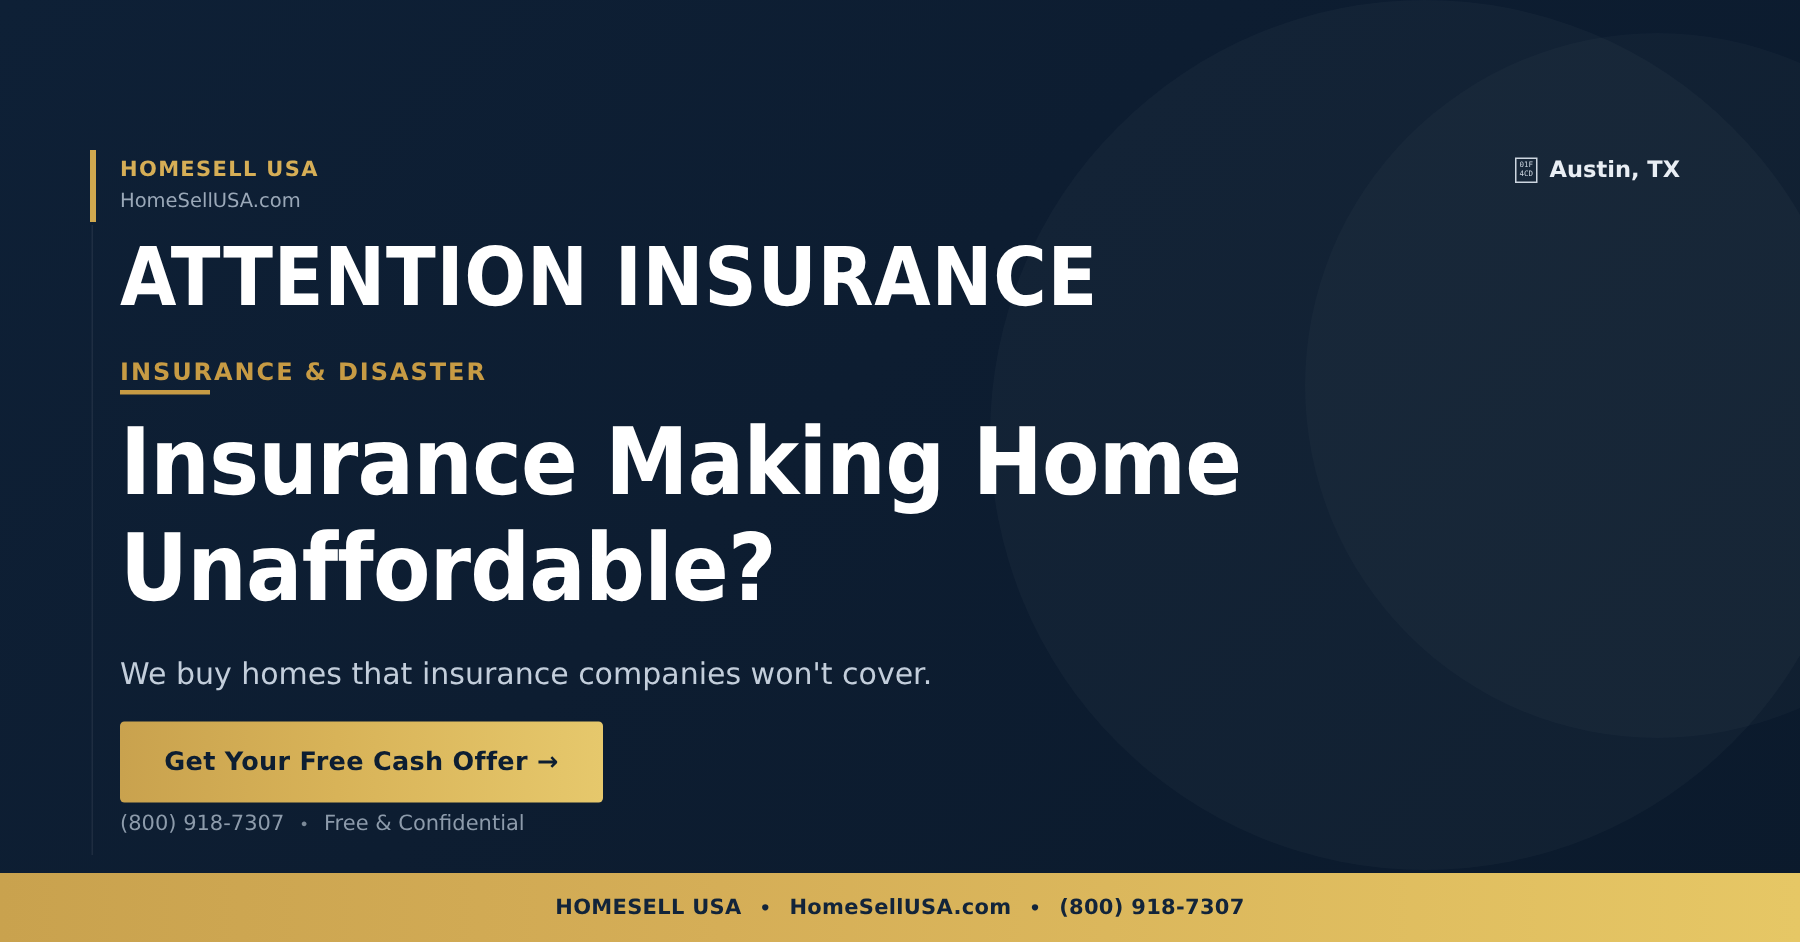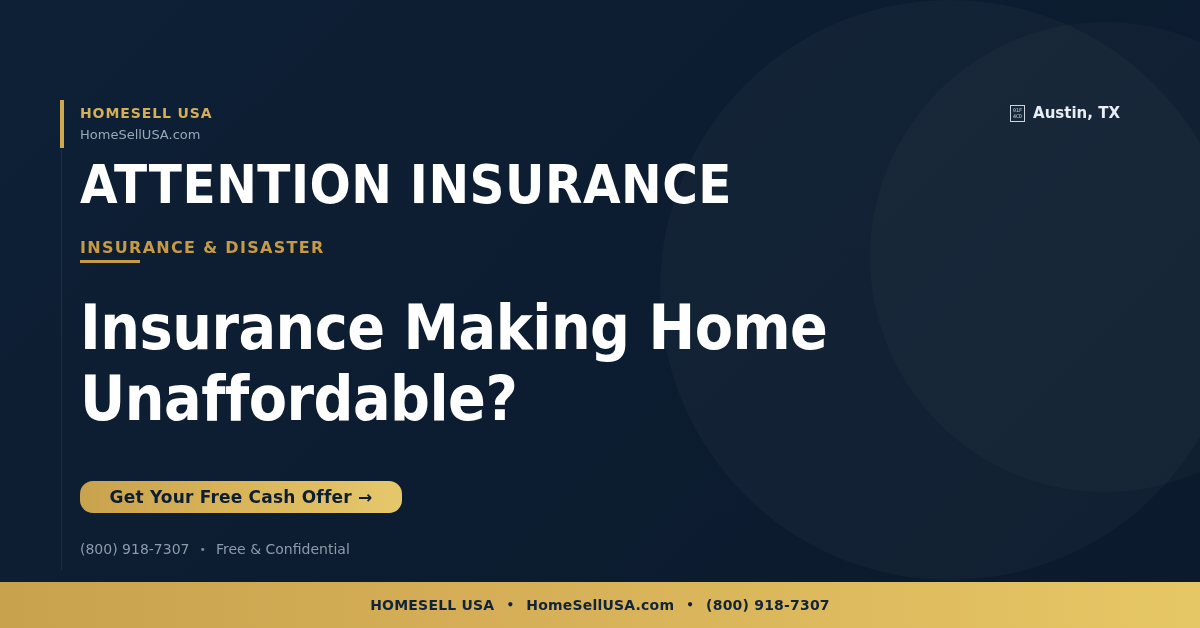--- a/index.html
+++ b/index.html
@@ -125,7 +125,6 @@
     line-height:1.15;
     letter-spacing:-0.5px;
     width:900px;
-    margin-top:20px;
   }
 
   

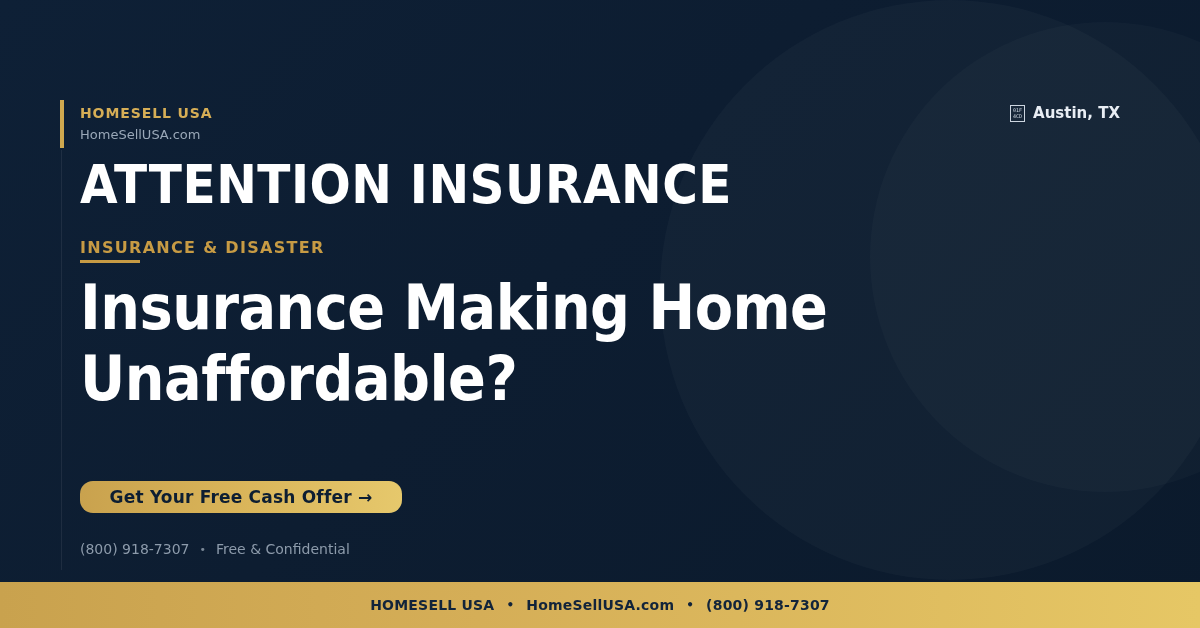--- a/index.html
+++ b/index.html
@@ -208,6 +208,7 @@
 
     <h1 class="headline">Insurance Making Home Unaffordable?</h1>
 
+    <div class="subhead">We buy homes that insurance companies won't cover.</div>
 
     <button class="cta">Get Your Free Cash Offer →</button>
 

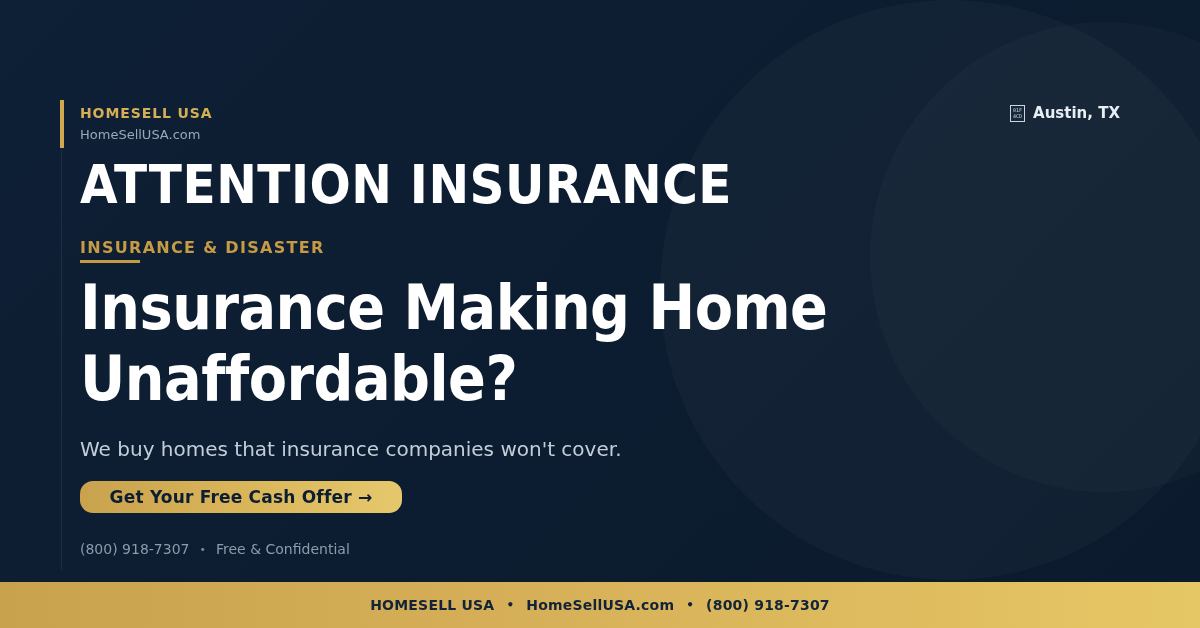--- a/index.html
+++ b/index.html
@@ -138,9 +138,9 @@
   
   .cta {
     position:absolute; left:0; top:481px;
-    width:322px; height:32px;
+    width:322px; height:54px;
     border:none;
-    border-radius:13px;
+    border-radius:3px;
     background:linear-gradient(90deg,#c9a24e 0%,#d8b358 45%,#e6c86c 100%);
     color:#0d1e32;
     font-family:"DejaVu Sans","Liberation Sans",sans-serif;

